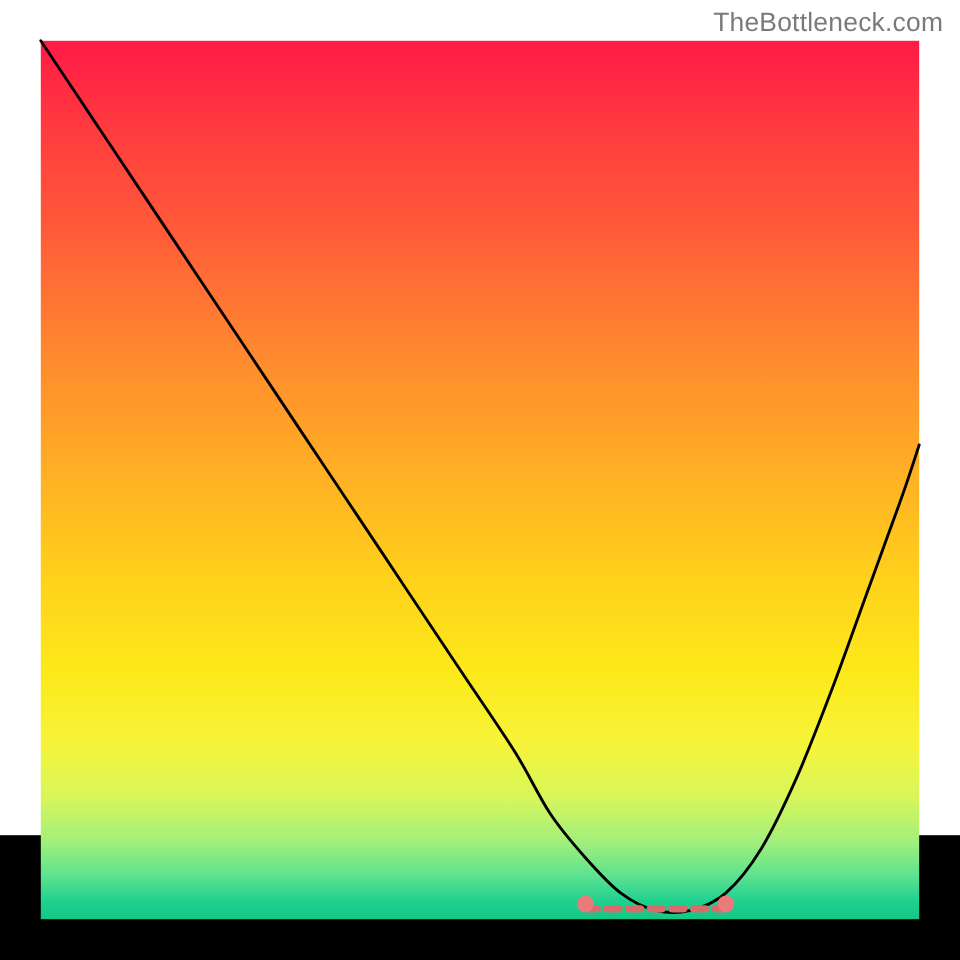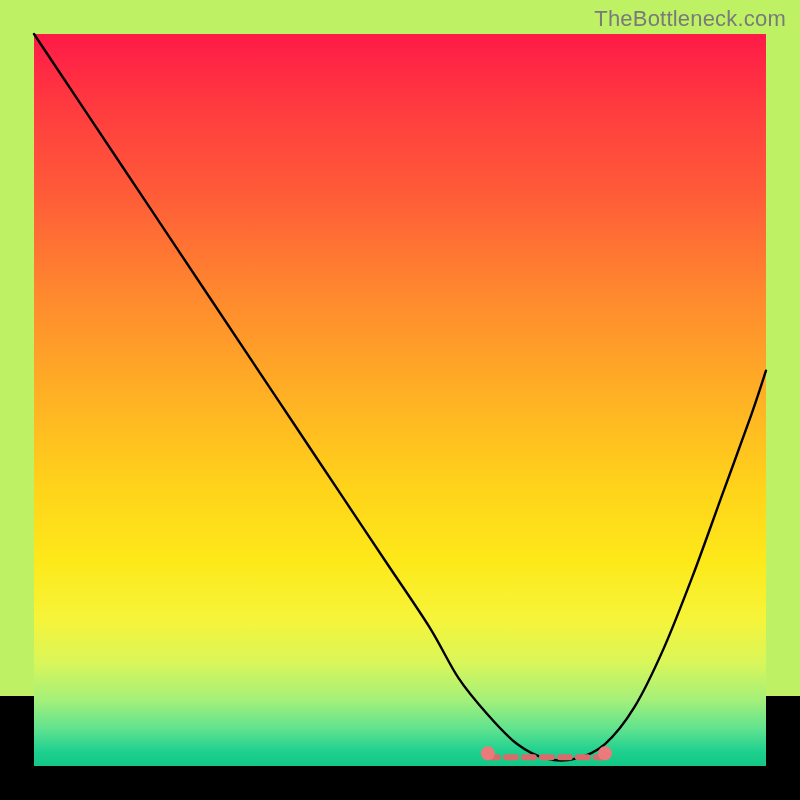--- a/index.html
+++ b/index.html
@@ -15,7 +15,7 @@
     position: relative;
     width: 800px;
     height: 696px;
-    background: #bef264;
+    background: #ffffff;
   }
   .plot {
     position: absolute;

